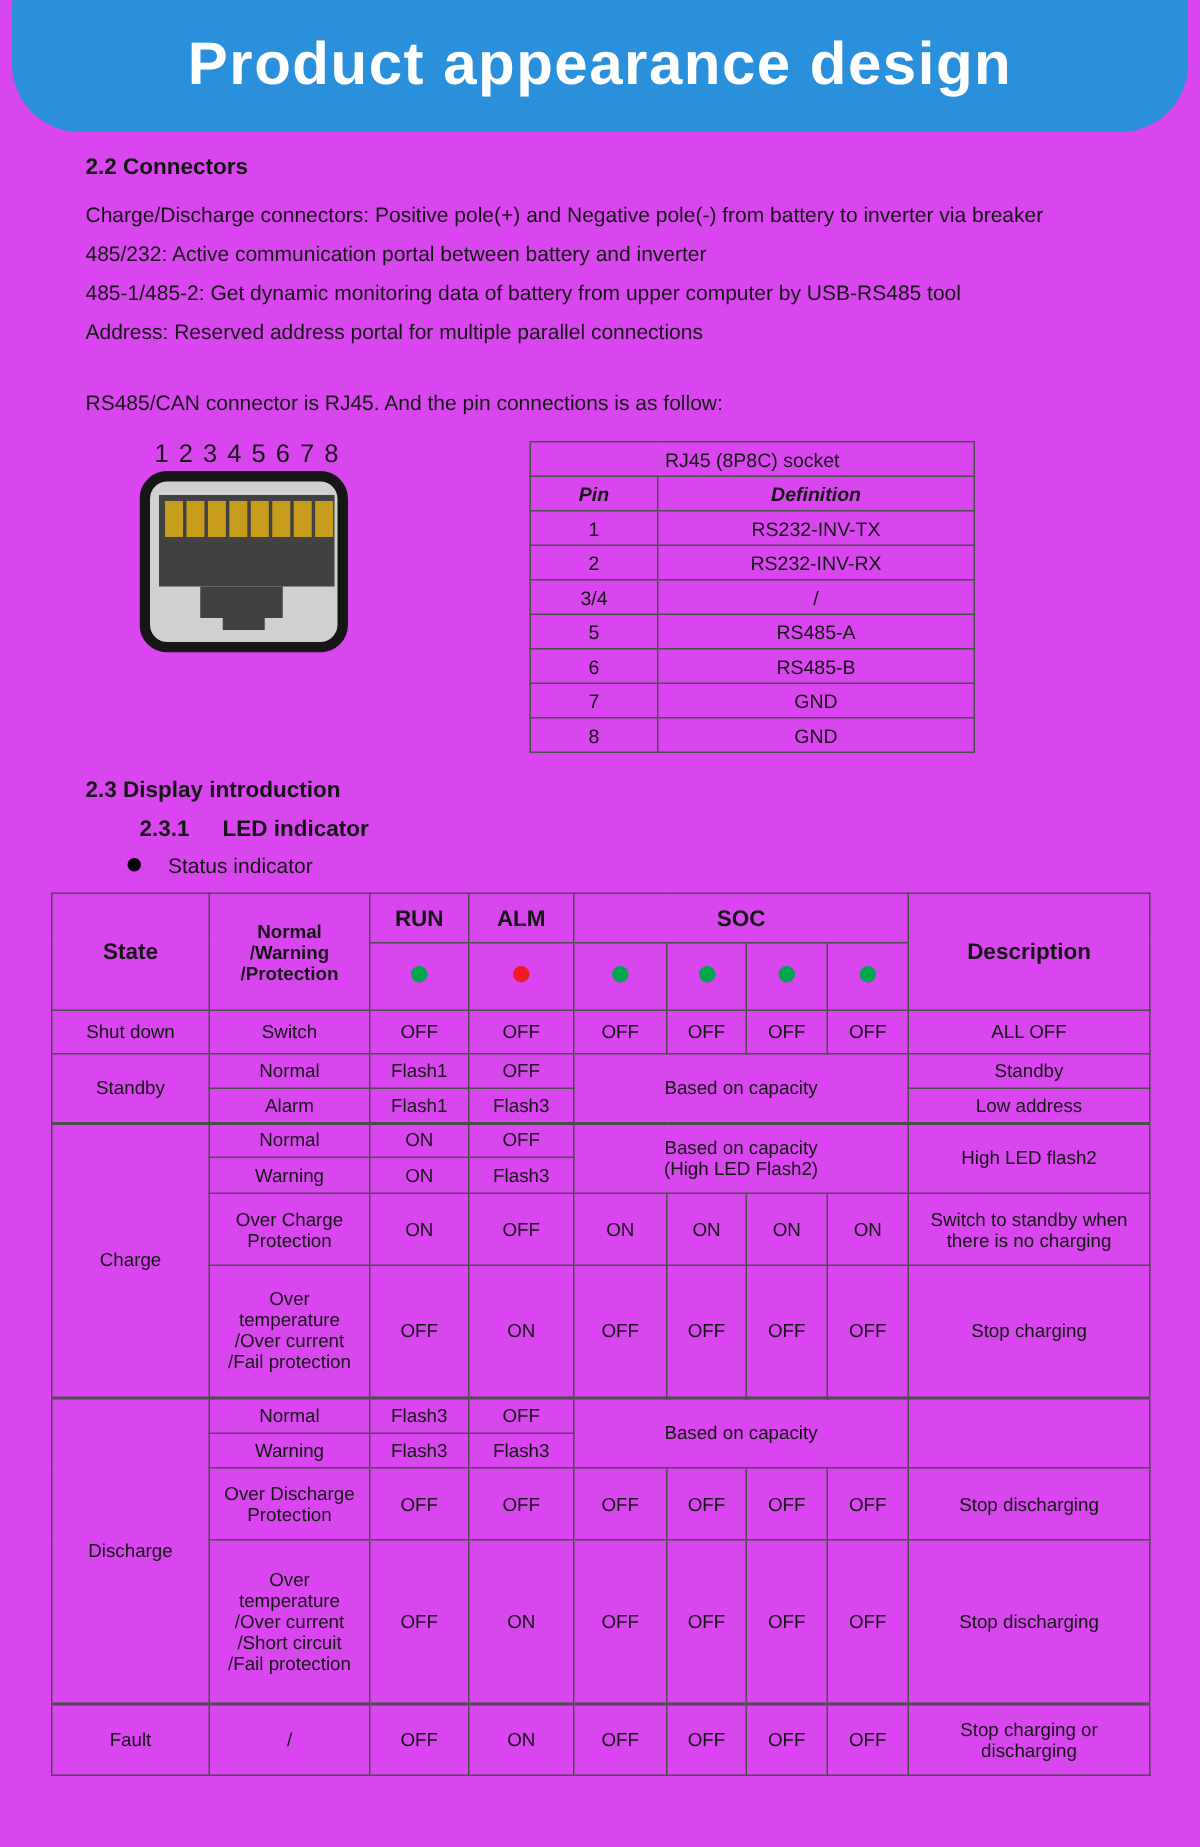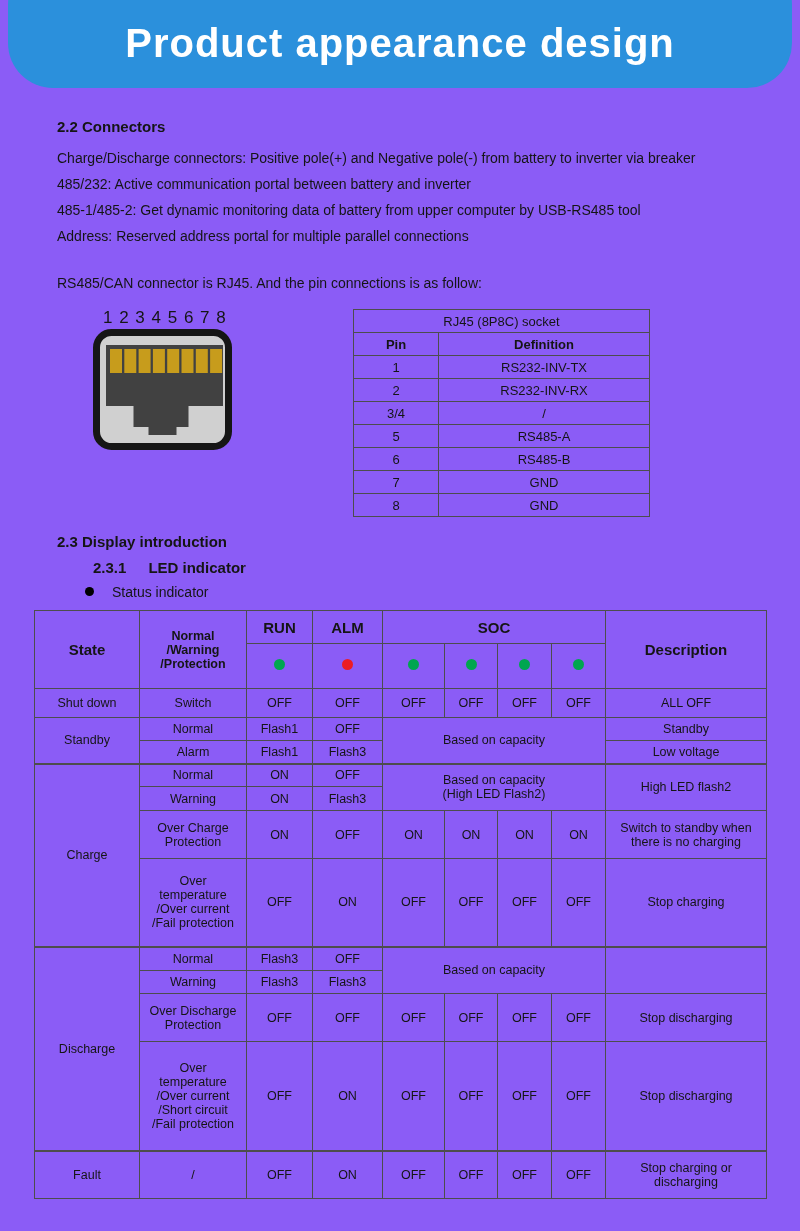--- a/index.html
+++ b/index.html
@@ -4,7 +4,7 @@
 <style>
   * { box-sizing: border-box; }
   body { margin: 0; background: #ffffff; color: #151515; font-family: "Liberation Sans", sans-serif; }
-  .page { position: relative; width: 800px; height: 1231px; background: #8b5cf6; overflow: hidden; }
+  .page { position: relative; width: 800px; height: 1231px; background: #d946ef; overflow: hidden; }
 
   
   .banner { position: relative; height: 88px; }

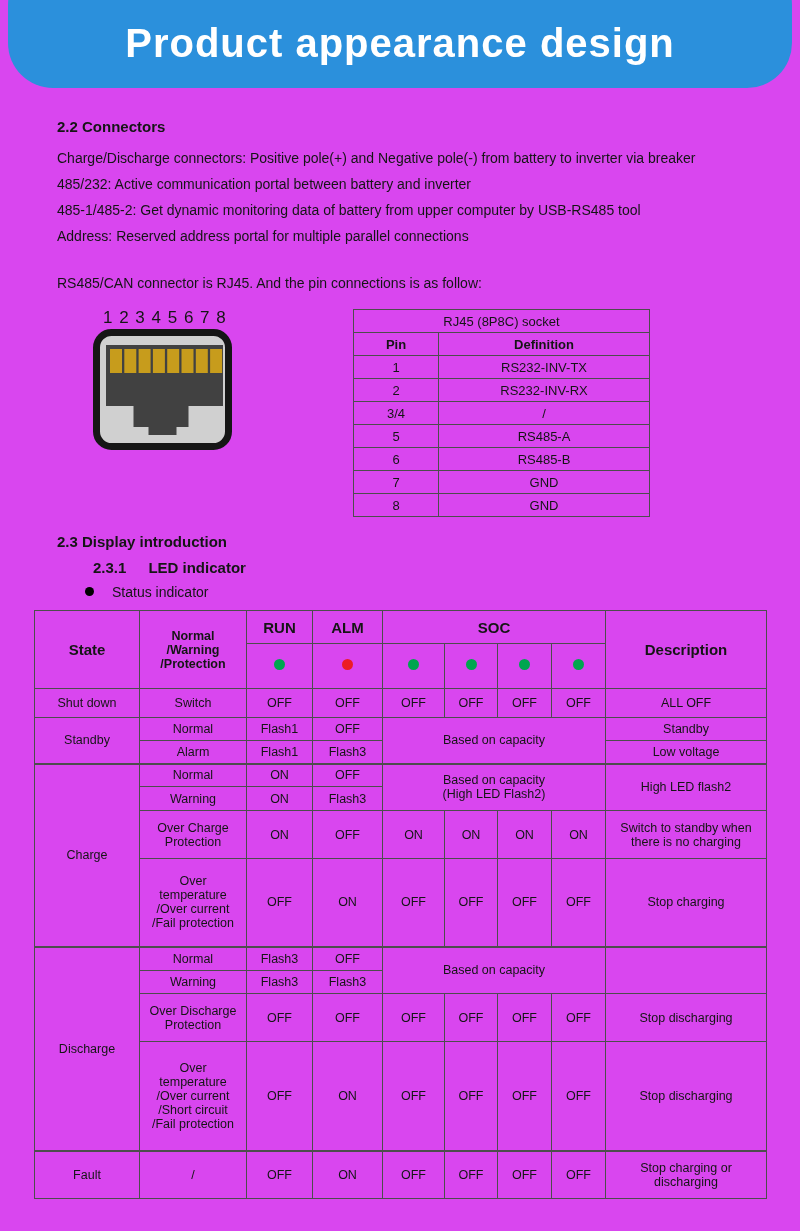--- a/index.html
+++ b/index.html
@@ -13,7 +13,7 @@
                   text-align: center; color: #fff; font-size: 40px; font-weight: bold; letter-spacing: 1px; }
 
   
-  .sec-heading { margin: 30px 0 0 57px; font-size: 15px; font-weight: bold; }
+  .sec-heading { margin: 15px 0 0 57px; font-size: 15px; font-weight: bold; }
   .paragraphs { margin: 10px 12px 0 57px; font-size: 14px; }
   .paragraphs .pline { line-height: 26px; }
   .note-line { margin: 26px 0 0 57px; font-size: 14px; }

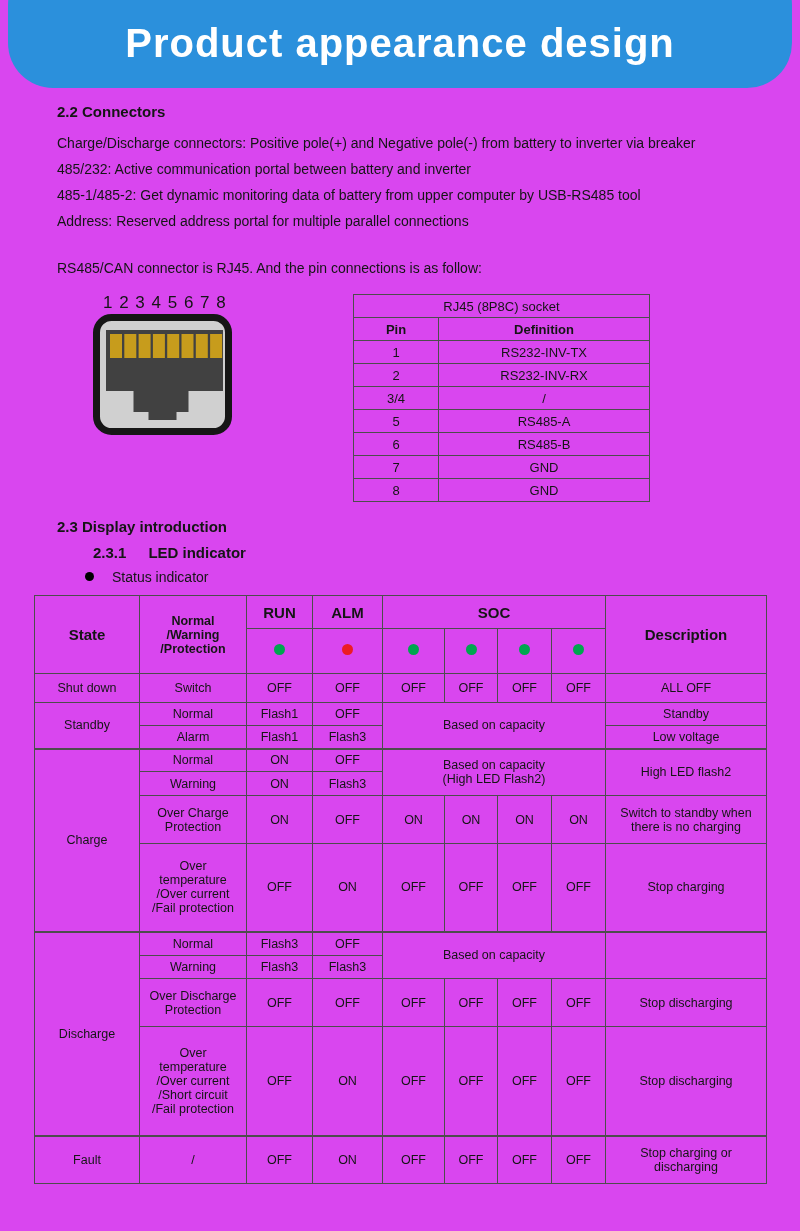--- a/index.html
+++ b/index.html
@@ -27,7 +27,7 @@
   .pin-def-table { border-collapse: collapse; table-layout: fixed; width: 296px; margin-left: 120px; font-size: 13px; }
   .pin-def-table th, .pin-def-table td { border: 1px solid #4d4d4d; text-align: center; height: 23px; padding: 0 2px; }
   .pin-def-table .tbl-title { font-weight: normal; }
-  .pin-def-table th { font-weight: bold; }
+  .pin-def-table th { font-weight: bold; font-style: italic; }
 
   
   .display-heading { margin: 16px 0 0 57px; font-size: 15px; font-weight: bold; }

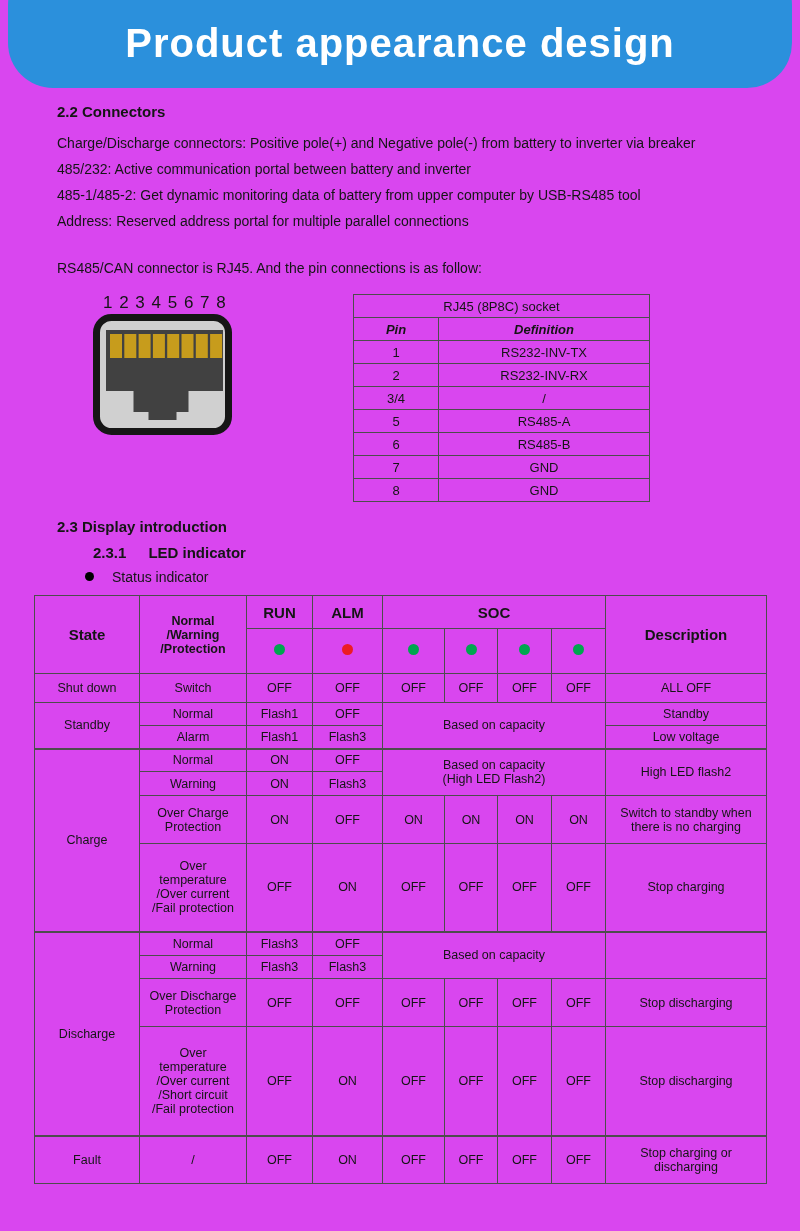--- a/index.html
+++ b/index.html
@@ -195,7 +195,7 @@
         <td>Alarm</td>
         <td>Flash1</td>
         <td>Flash3</td>
-        <td>Low voltage</td>
+        <td>Low address</td>
       </tr>
       <tr class="sec" style="height:23px">
         <td rowspan="4">Charge</td>

